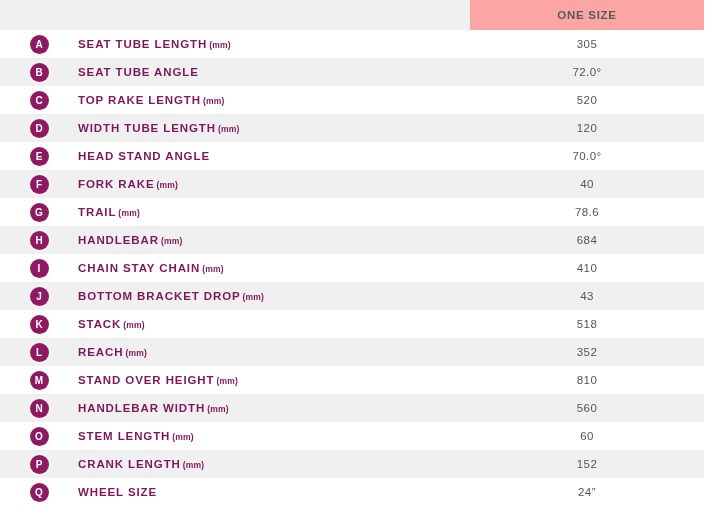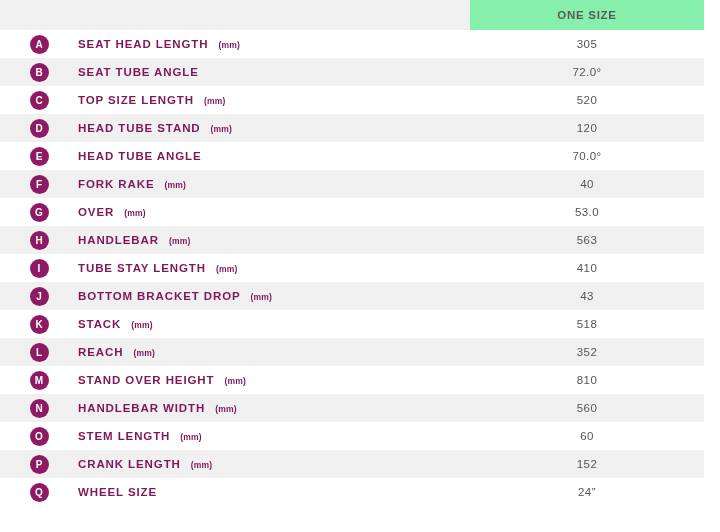--- a/index.html
+++ b/index.html
@@ -24,7 +24,7 @@
 
   thead th {
     height: 30px;
-    background: #86efac;
+    background: #fca5a5;
     border: 0;
     padding: 0;
   }

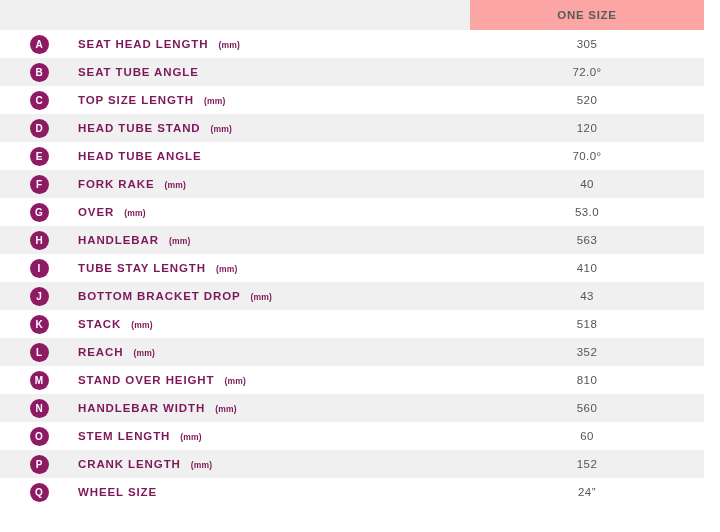--- a/index.html
+++ b/index.html
@@ -109,7 +109,7 @@
   <tbody id="rows-body">
       <tr class="odd">
         <td class="badge-cell"><span class="badge">A</span></td>
-        <td class="label-cell"><span>SEAT HEAD LENGTH</span><span class="unit">(mm)</span></td>
+        <td class="label-cell"><span>SEAT TUBE LENGTH</span><span class="unit">(mm)</span></td>
         <td class="value-cell">305</td>
       </tr>
       <tr class="even">

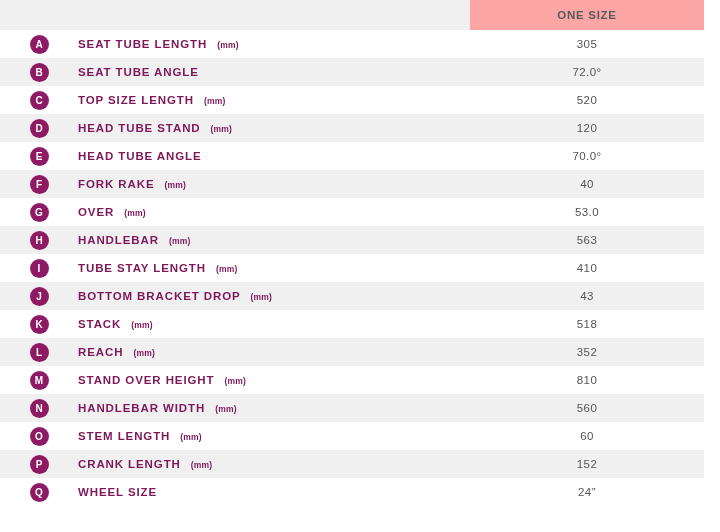--- a/index.html
+++ b/index.html
@@ -80,7 +80,7 @@
     font-weight: bold;
     letter-spacing: 0.2px;
     color: #7e1759;
-    margin-left: 10px;
+    margin-left: 2px;
   }
 
   td.value-cell {

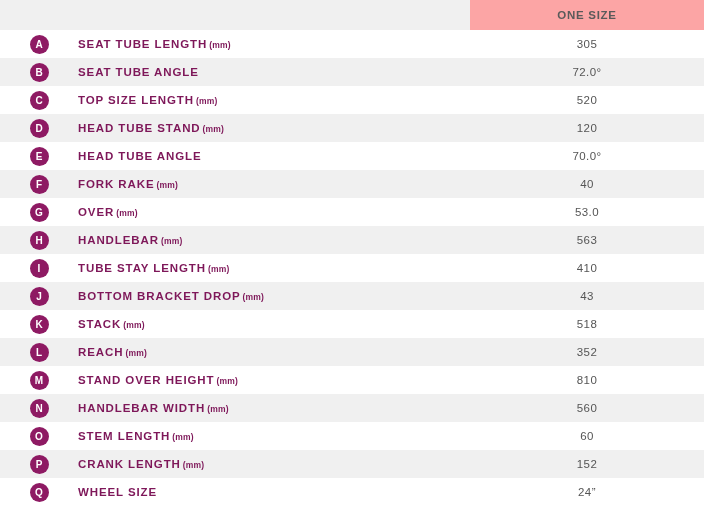--- a/index.html
+++ b/index.html
@@ -119,7 +119,7 @@
       </tr>
       <tr class="odd">
         <td class="badge-cell"><span class="badge">C</span></td>
-        <td class="label-cell"><span>TOP SIZE LENGTH</span><span class="unit">(mm)</span></td>
+        <td class="label-cell"><span>TOP RAKE LENGTH</span><span class="unit">(mm)</span></td>
         <td class="value-cell">520</td>
       </tr>
       <tr class="even">

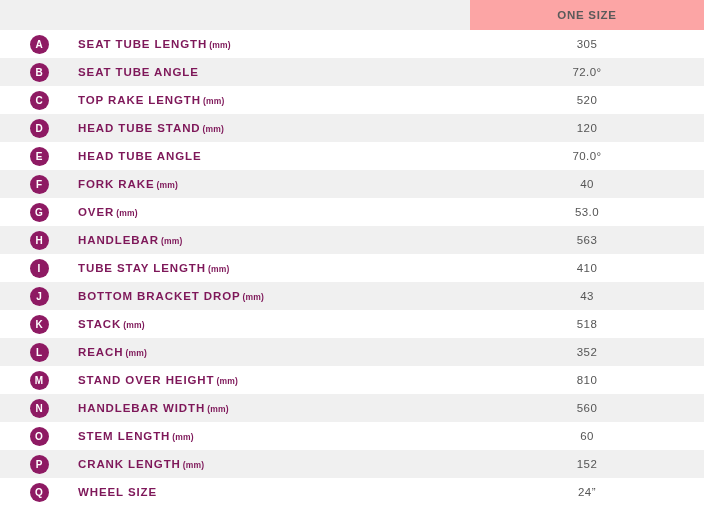--- a/index.html
+++ b/index.html
@@ -124,7 +124,7 @@
       </tr>
       <tr class="even">
         <td class="badge-cell"><span class="badge">D</span></td>
-        <td class="label-cell"><span>HEAD TUBE STAND</span><span class="unit">(mm)</span></td>
+        <td class="label-cell"><span>WIDTH TUBE LENGTH</span><span class="unit">(mm)</span></td>
         <td class="value-cell">120</td>
       </tr>
       <tr class="odd">

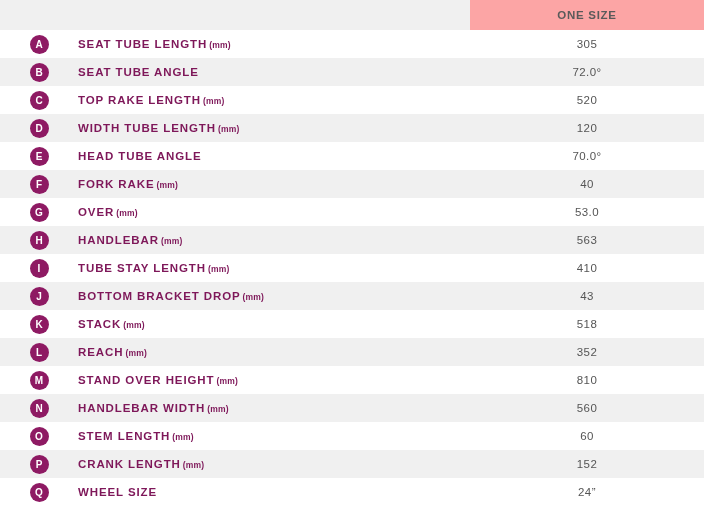--- a/index.html
+++ b/index.html
@@ -129,7 +129,7 @@
       </tr>
       <tr class="odd">
         <td class="badge-cell"><span class="badge">E</span></td>
-        <td class="label-cell"><span>HEAD TUBE ANGLE</span><span class="unit"></span></td>
+        <td class="label-cell"><span>HEAD STAND ANGLE</span><span class="unit"></span></td>
         <td class="value-cell">70.0°</td>
       </tr>
       <tr class="even">

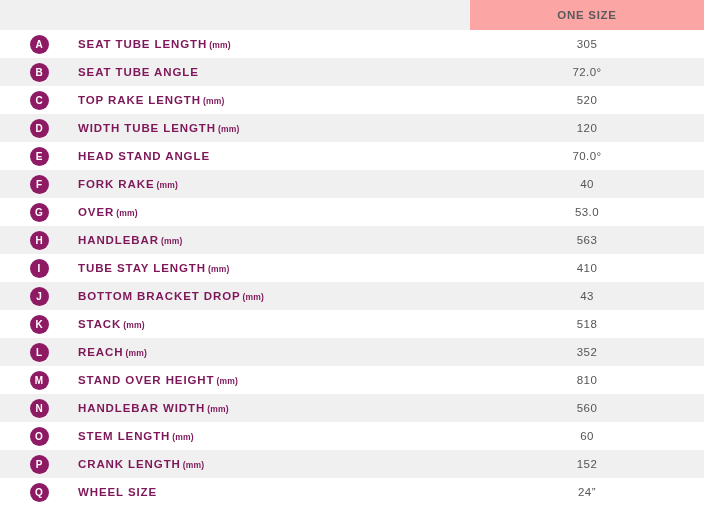--- a/index.html
+++ b/index.html
@@ -139,7 +139,7 @@
       </tr>
       <tr class="odd">
         <td class="badge-cell"><span class="badge">G</span></td>
-        <td class="label-cell"><span>OVER</span><span class="unit">(mm)</span></td>
+        <td class="label-cell"><span>TRAIL</span><span class="unit">(mm)</span></td>
         <td class="value-cell">53.0</td>
       </tr>
       <tr class="even">

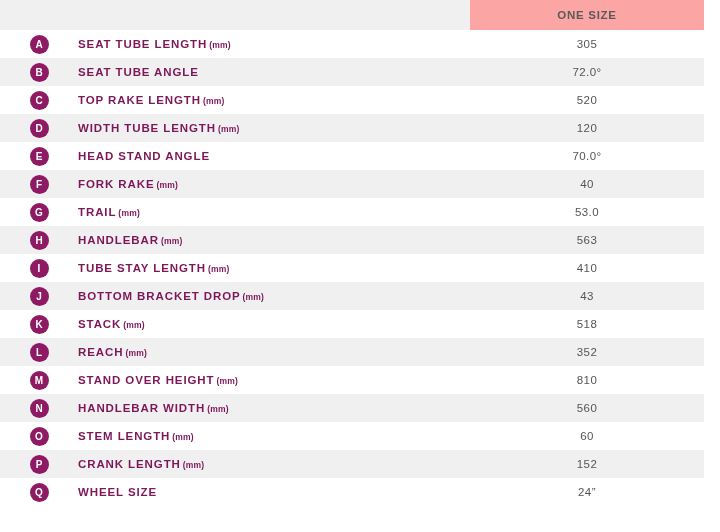--- a/index.html
+++ b/index.html
@@ -140,7 +140,7 @@
       <tr class="odd">
         <td class="badge-cell"><span class="badge">G</span></td>
         <td class="label-cell"><span>TRAIL</span><span class="unit">(mm)</span></td>
-        <td class="value-cell">53.0</td>
+        <td class="value-cell">78.6</td>
       </tr>
       <tr class="even">
         <td class="badge-cell"><span class="badge">H</span></td>

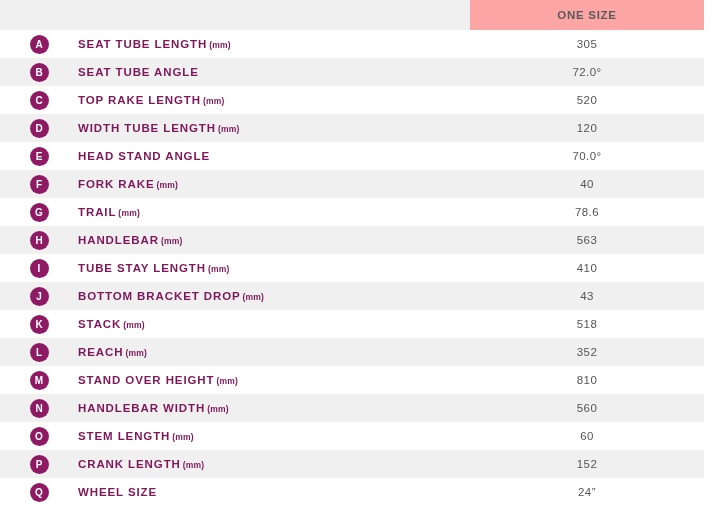--- a/index.html
+++ b/index.html
@@ -145,7 +145,7 @@
       <tr class="even">
         <td class="badge-cell"><span class="badge">H</span></td>
         <td class="label-cell"><span>HANDLEBAR</span><span class="unit">(mm)</span></td>
-        <td class="value-cell">563</td>
+        <td class="value-cell">684</td>
       </tr>
       <tr class="odd">
         <td class="badge-cell"><span class="badge">I</span></td>

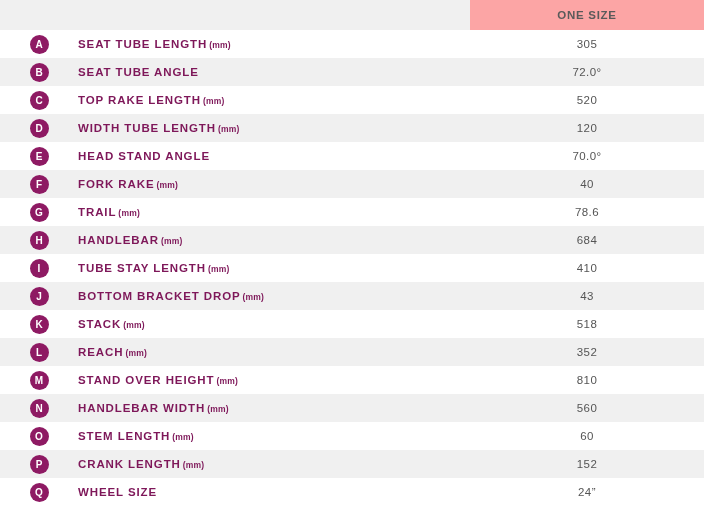--- a/index.html
+++ b/index.html
@@ -149,7 +149,7 @@
       </tr>
       <tr class="odd">
         <td class="badge-cell"><span class="badge">I</span></td>
-        <td class="label-cell"><span>TUBE STAY LENGTH</span><span class="unit">(mm)</span></td>
+        <td class="label-cell"><span>CHAIN STAY CHAIN</span><span class="unit">(mm)</span></td>
         <td class="value-cell">410</td>
       </tr>
       <tr class="even">

